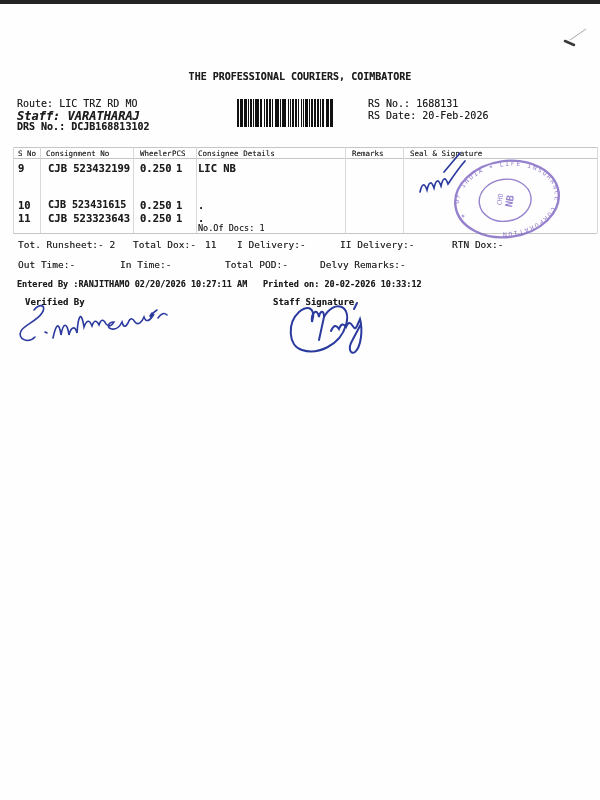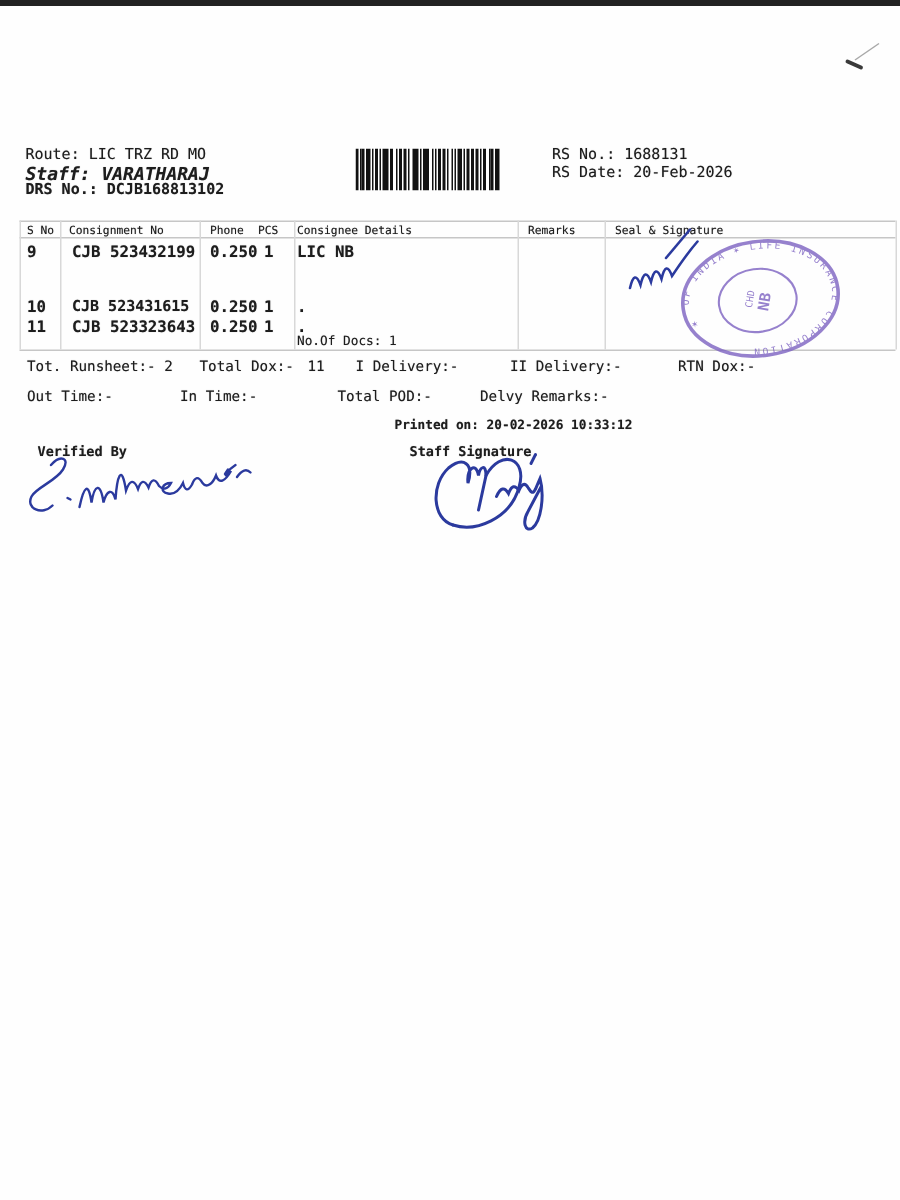--- a/index.html
+++ b/index.html
@@ -26,6 +26,7 @@
 
   <div id="topstrip"></div>
 
+  <div class="t b ctr" style="top:71px;font-size:10px;">THE PROFESSIONAL COURIERS, COIMBATORE</div>
 
   <div class="t" style="left:17px;top:98px;font-size:10px;"><span>Route:</span> <span>LIC TRZ RD MO</span></div>
   <div class="t b" style="left:17px;top:109px;font-size:12px;font-style:italic;"><span>Staff:</span> <span>VARATHARAJ</span></div>

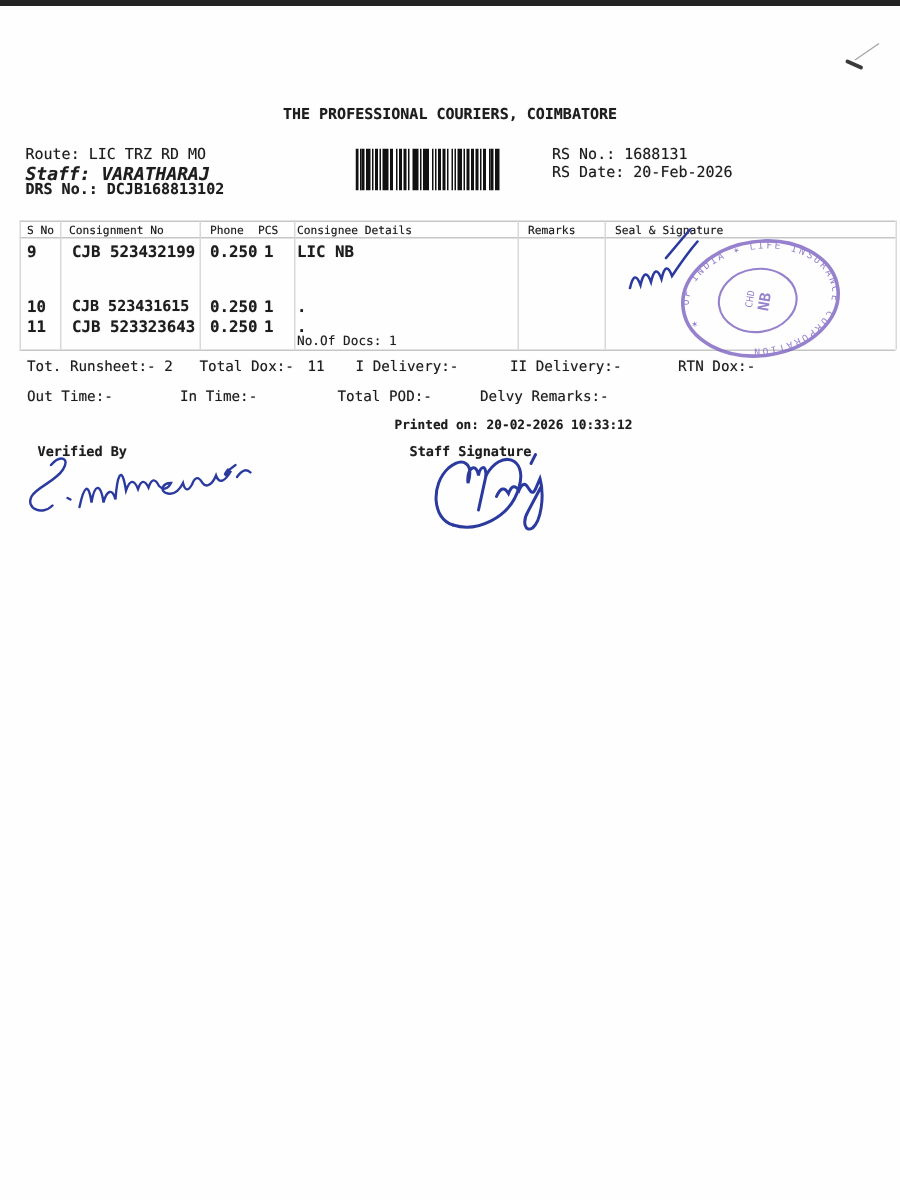--- a/index.html
+++ b/index.html
@@ -123,7 +123,7 @@
 
   <div class="t" style="left:18px;top:149px;font-size:7.5px;">S No</div>
   <div class="t" style="left:46px;top:149px;font-size:7.5px;">Consignment No</div>
-  <div class="t" style="left:140px;top:149px;font-size:7.5px;">Phone</div>
+  <div class="t" style="left:140px;top:149px;font-size:7.5px;">Wheeler</div>
   <div class="t" style="left:172px;top:149px;font-size:7.5px;">PCS</div>
   <div class="t" style="left:198px;top:149px;font-size:7.5px;">Consignee Details</div>
   <div class="t" style="left:352px;top:149px;font-size:7.5px;">Remarks</div>

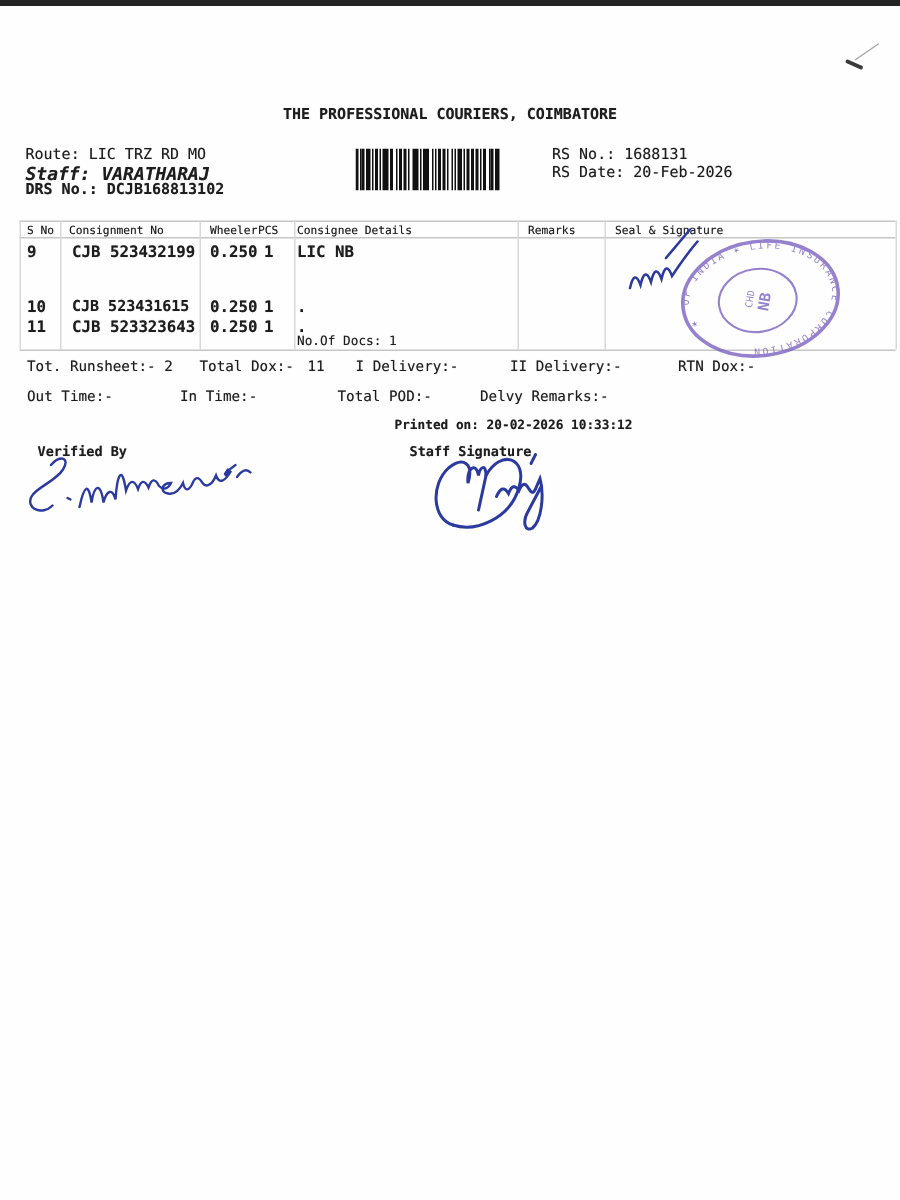--- a/index.html
+++ b/index.html
@@ -164,6 +164,7 @@
   <div class="t" style="left:225px;top:259px;font-size:9.5px;">Total POD:-</div>
   <div class="t" style="left:320px;top:259px;font-size:9.5px;">Delvy Remarks:-</div>
 
+  <div class="t" style="left:17px;top:279px;font-size:8.5px;font-weight:bold;">Entered By :RANJITHAMO 02/20/2026 10:27:11 AM</div>
   <div class="t" style="left:263px;top:279px;font-size:8.5px;font-weight:bold;">Printed on: 20-02-2026 10:33:12</div>
 
   <div class="t b" style="left:25px;top:297px;font-size:9px;">Verified By</div>

